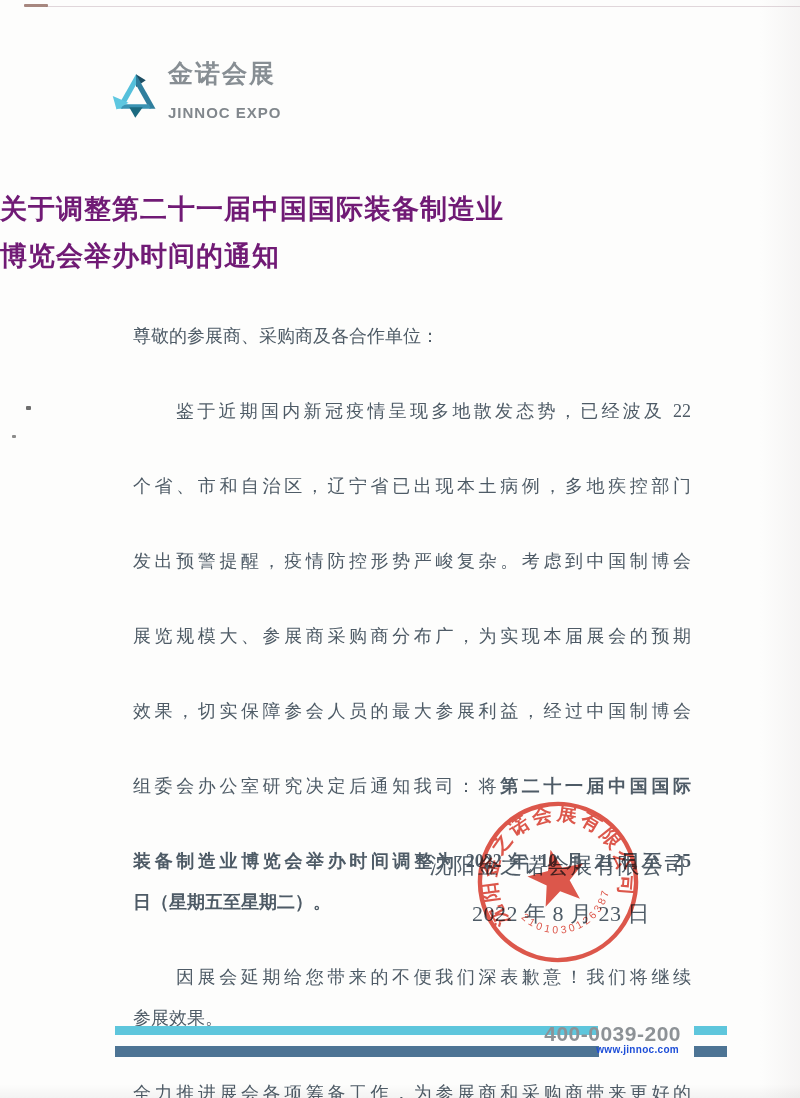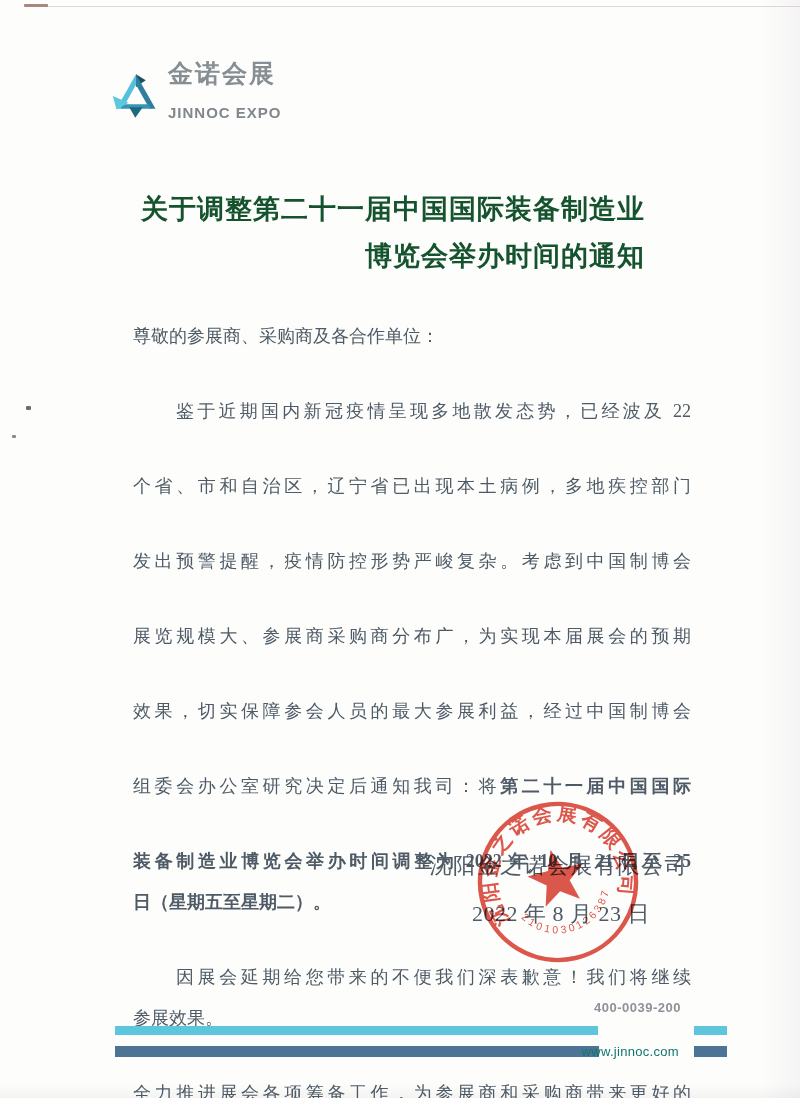--- a/index.html
+++ b/index.html
@@ -22,8 +22,8 @@
   .logo-cn{font-size:25px;font-weight:bold;color:#878e93;letter-spacing:2px;line-height:26px;}
   .logo-en{font-size:15px;font-weight:bold;color:#81878c;letter-spacing:1px;line-height:17px;margin-top:18px;}
   
-  .title{position:absolute;left:0;top:186px;width:645px;text-align:right;
-    font-size:27px;font-weight:bold;color:#14532d;line-height:47px;letter-spacing:1px;}
+  .title{position:absolute;left:0;top:186px;width:645px;text-align:left;
+    font-size:27px;font-weight:bold;color:#701a75;line-height:47px;letter-spacing:1px;}
   
   .body-text{position:absolute;left:133px;top:316px;width:558px;font-size:18px;color:#4e5b66;}
   .line{height:41px;line-height:41px;}

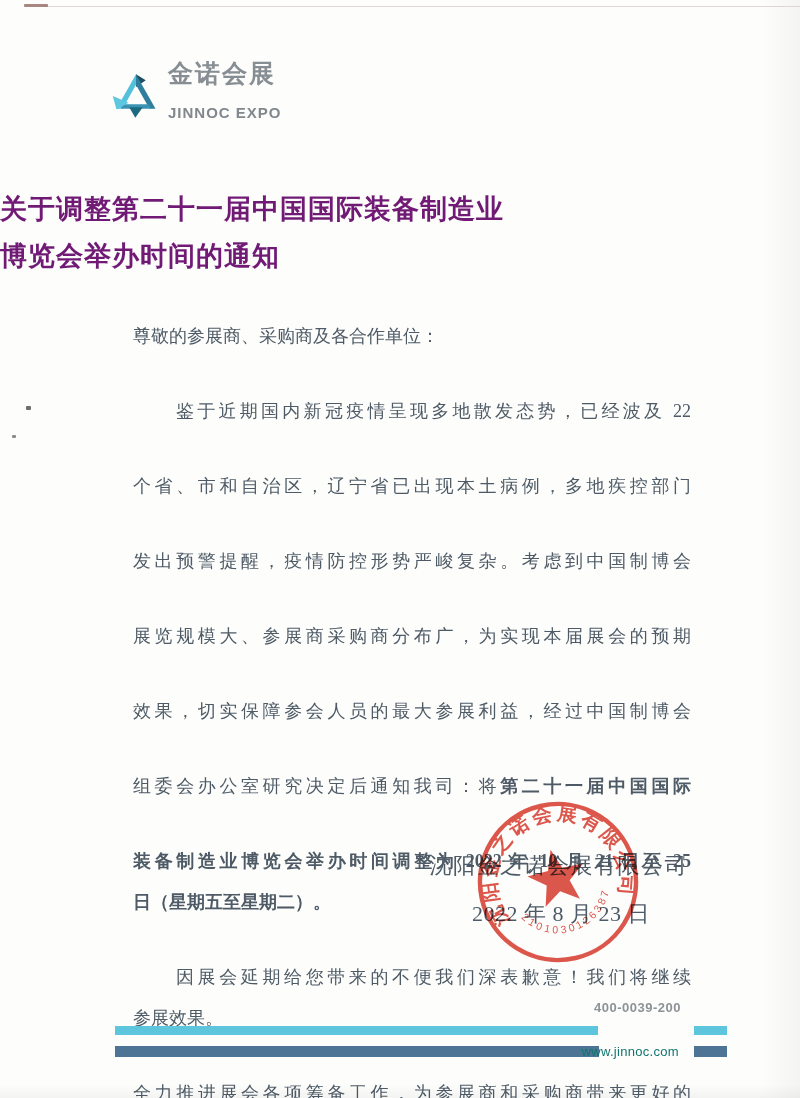--- a/index.html
+++ b/index.html
@@ -41,8 +41,8 @@
   .bar-light-end{left:694px;top:1026px;width:33px;height:9px;}
   .bar-dark-long{left:115px;top:1046px;width:484px;height:11px;}
   .bar-dark-end{left:694px;top:1046px;width:33px;height:11px;}
-  .footer-phone{position:absolute;right:119px;top:1000px;font-family:"Liberation Sans","DejaVu Sans",sans-serif;
-    font-size:13px;font-weight:bold;color:#8d9296;letter-spacing:.5px;}
+  .footer-phone{position:absolute;right:119px;top:1022px;font-family:"Liberation Sans","DejaVu Sans",sans-serif;
+    font-size:21px;font-weight:bold;color:#8d9296;letter-spacing:.5px;}
   .footer-web{position:absolute;right:121px;top:1044px;font-family:"Liberation Sans","DejaVu Sans",sans-serif;
     font-size:13px;font-weight:normal;color:#0f766e;letter-spacing:.3px;}
 </style>

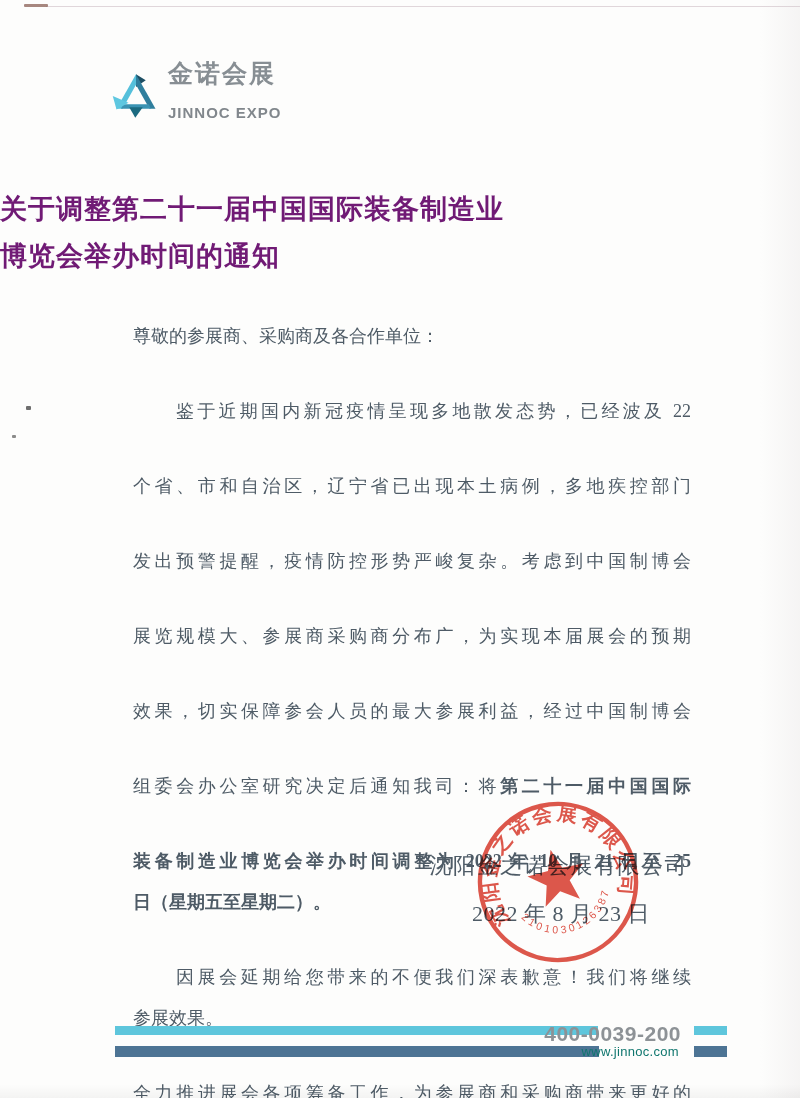--- a/index.html
+++ b/index.html
@@ -44,7 +44,7 @@
   .footer-phone{position:absolute;right:119px;top:1022px;font-family:"Liberation Sans","DejaVu Sans",sans-serif;
     font-size:21px;font-weight:bold;color:#8d9296;letter-spacing:.5px;}
   .footer-web{position:absolute;right:121px;top:1044px;font-family:"Liberation Sans","DejaVu Sans",sans-serif;
-    font-size:13px;font-weight:normal;color:#0f766e;letter-spacing:.3px;}
+    font-size:10px;font-weight:bold;color:#1d4ed8;letter-spacing:.3px;}
 </style>
 </head>
 <body>

